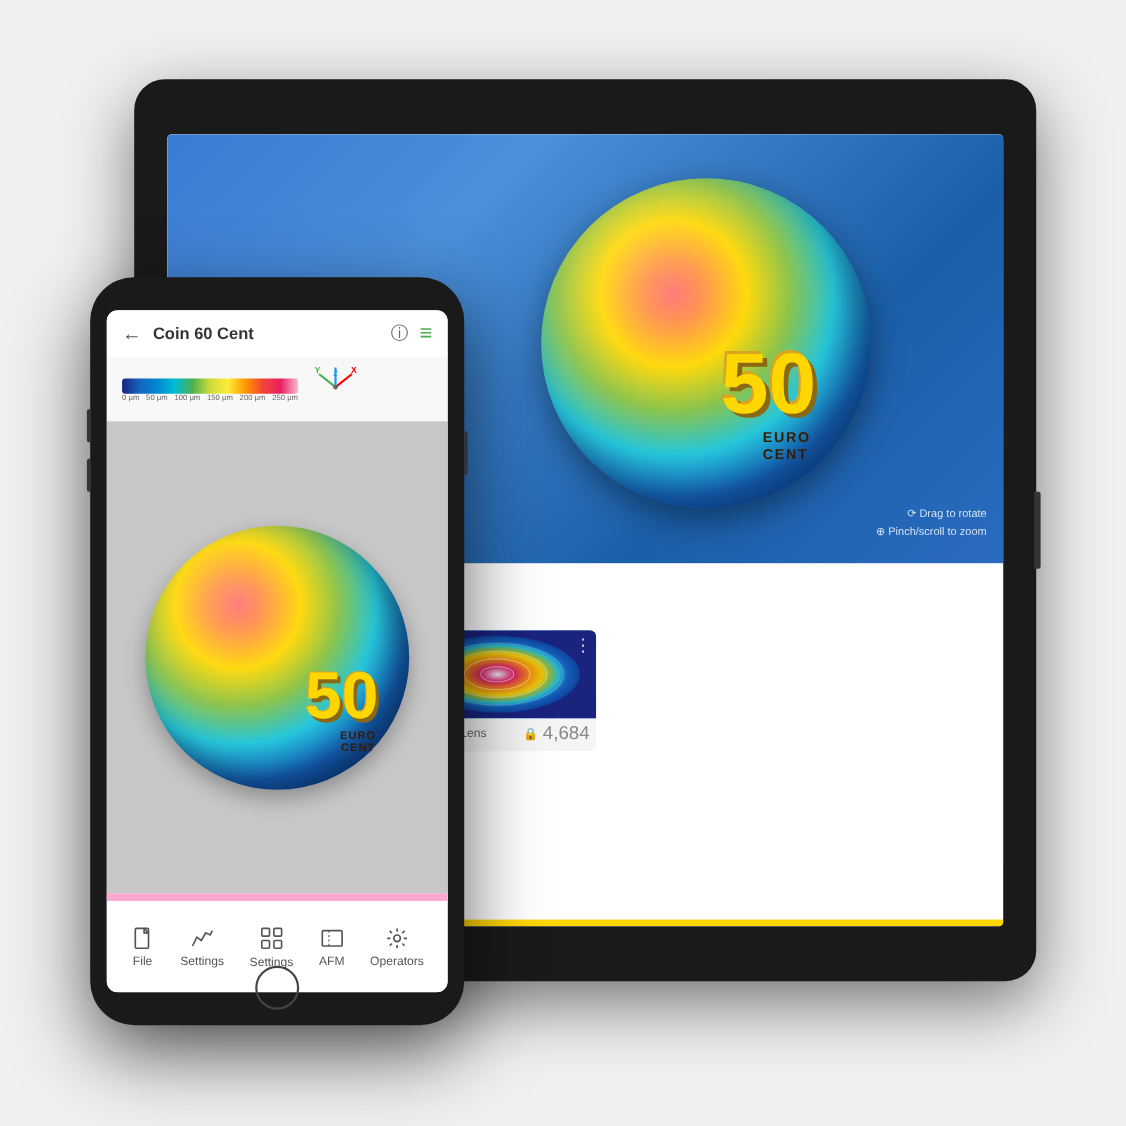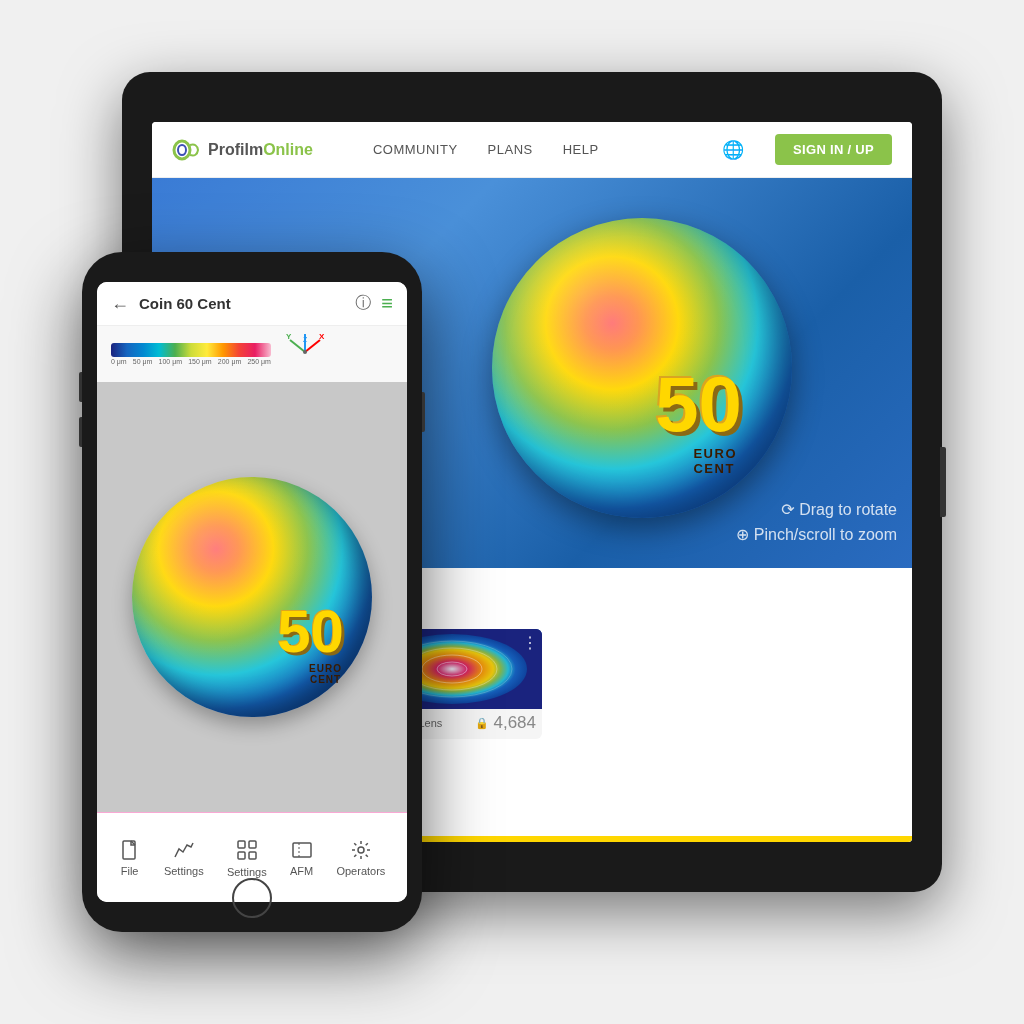--- a/index.html
+++ b/index.html
@@ -436,27 +436,6 @@
 
     <div class="tablet-screen">
 
-      <div class="website-nav">
-        <div class="logo">
-
-          <svg width="30" height="22" viewBox="0 0 30 22">
-            <ellipse cx="10" cy="11" rx="8" ry="9" fill="none" stroke="#8bc34a" stroke-width="3"></ellipse>
-            <ellipse cx="10" cy="11" rx="4" ry="5" fill="none" stroke="#3f51b5" stroke-width="2"></ellipse>
-            <path d="M 18 6 Q 25 4 26 11 Q 25 18 18 16" fill="none" stroke="#8bc34a" stroke-width="2"></path>
-          </svg>
-          <span class="logo-text">
-            <span style="color:#555">Profilm</span><span style="color:#8bc34a">Online</span>
-          </span>
-        </div>
-        <div class="nav-links">
-          <a class="nav-link">COMMUNITY</a>
-          <a class="nav-link">PLANS</a>
-          <a class="nav-link">HELP</a>
-        </div>
-        <div class="nav-spacer"></div>
-        <span class="globe-icon">🌐</span>
-        <button class="signin-btn">SIGN IN / UP</button>
-      </div>
 
       <div class="hero-section">
 

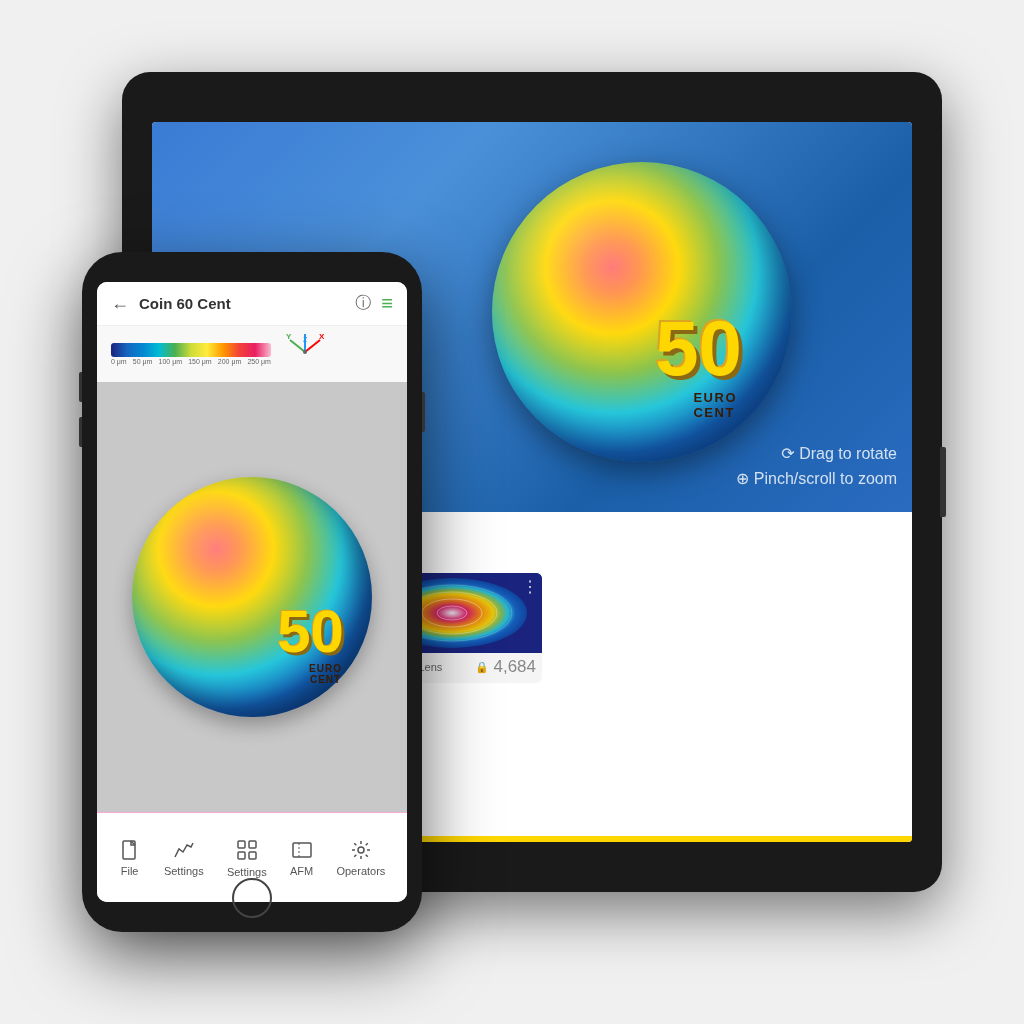--- a/index.html
+++ b/index.html
@@ -168,7 +168,7 @@
       position: absolute;
       right: 15px;
       bottom: 20px;
-      font-size: 16px;
+      font-size: 10px;
       color: rgba(255,255,255,0.8);
       text-align: right;
       line-height: 1.6;

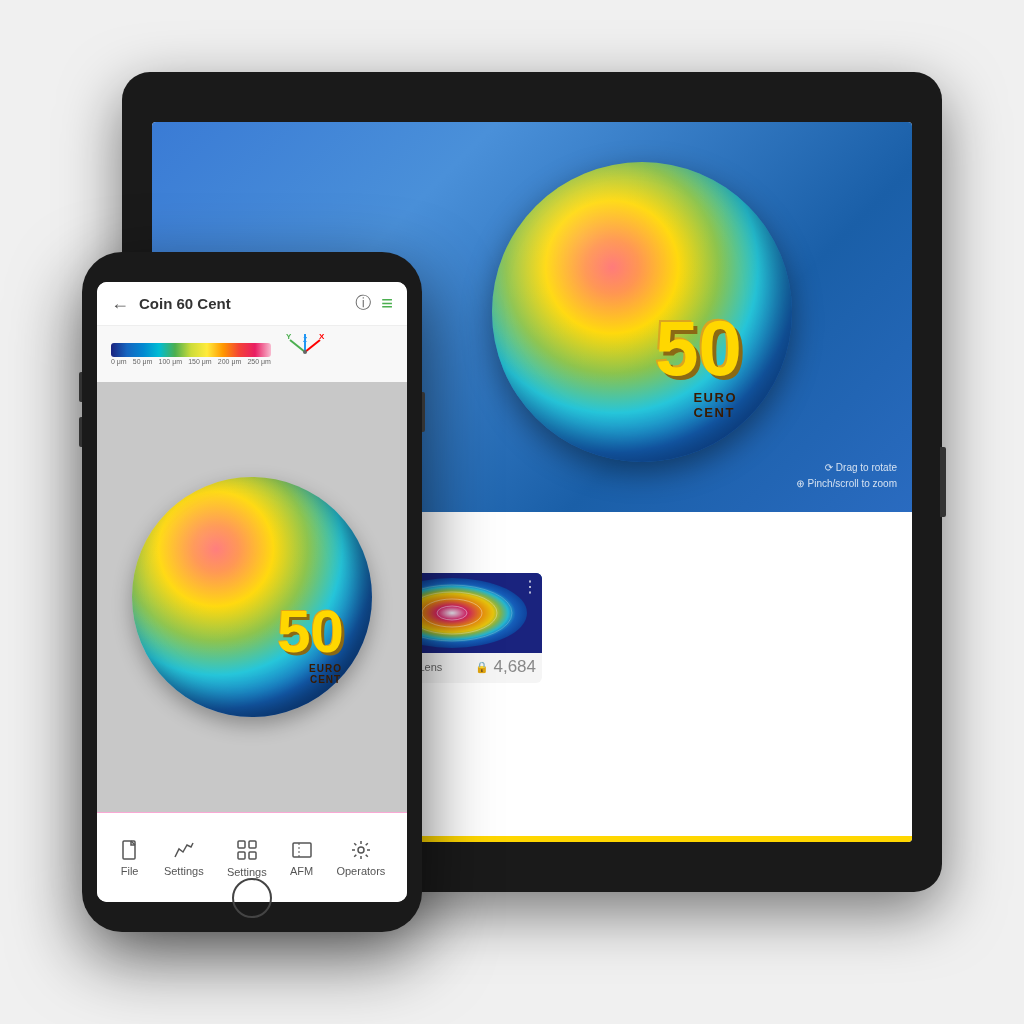--- a/index.html
+++ b/index.html
@@ -404,7 +404,7 @@
     
     .phone-bottom {
       background: #fff;
-      border-top: 1px solid #f9a8d4;
+      border-top: 7px solid #f9a8d4;
       height: 90px;
       display: flex;
       align-items: center;

